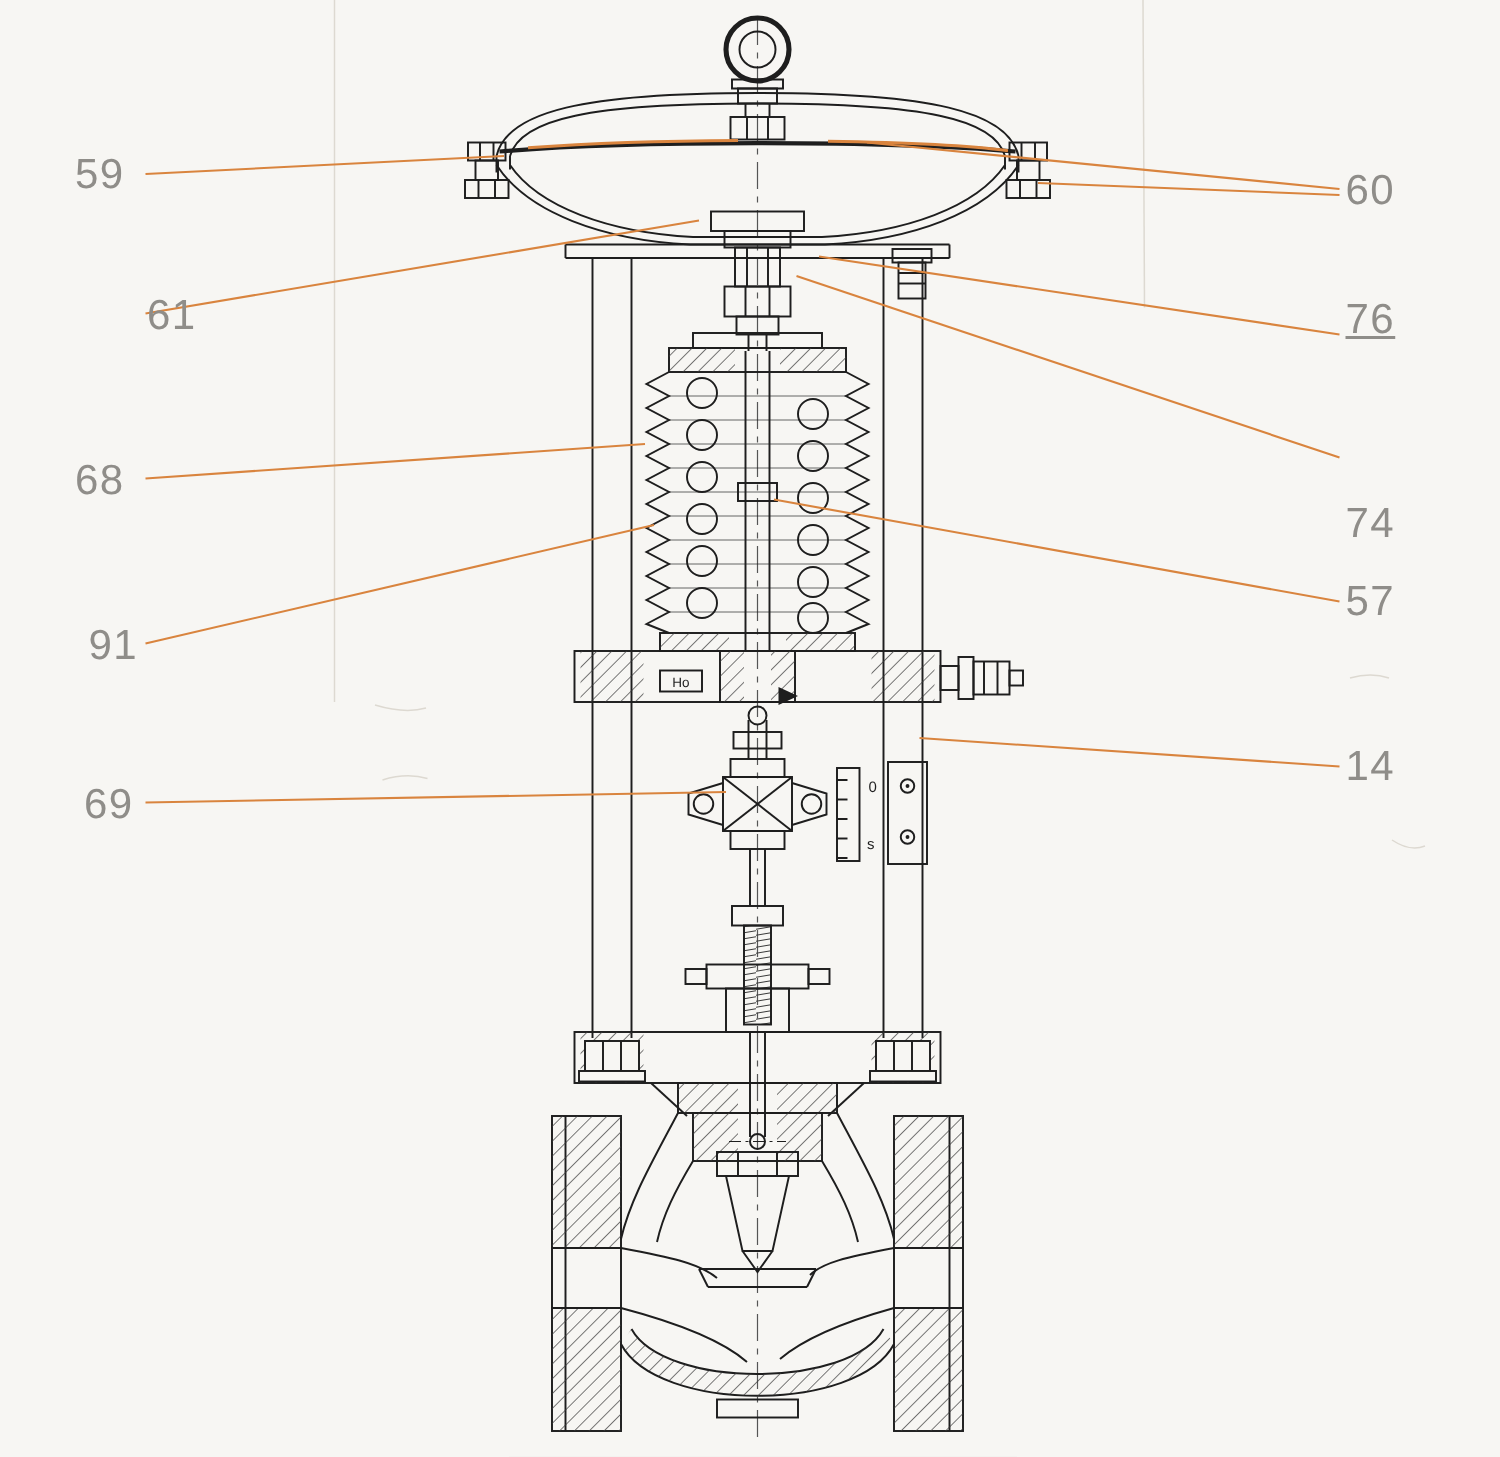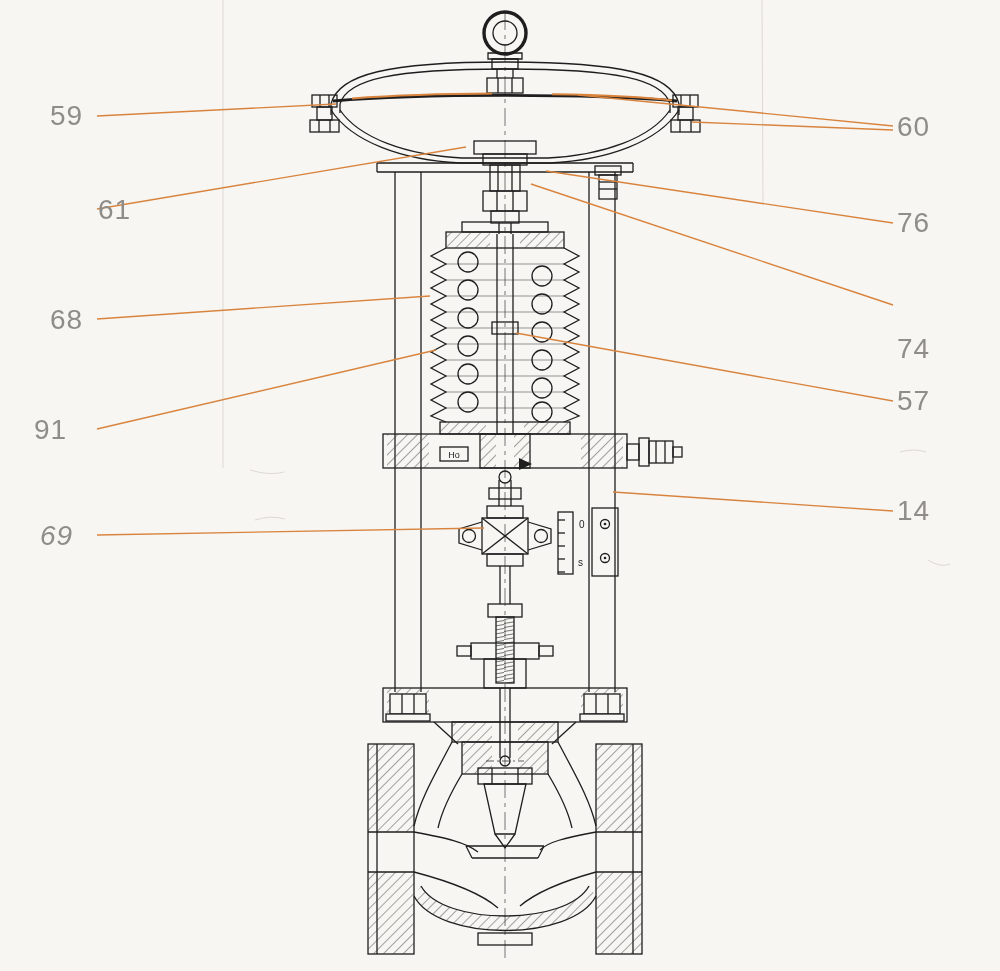--- a/index.html
+++ b/index.html
@@ -22,7 +22,7 @@
   .c91{left:34px;top:414px;text-align:right;}
   .c69{left:40px;top:520px;font-style:italic;}
   .c60{left:897px;top:111px;}
-  .c76{left:897px;top:207px;}
+  .c76{left:897px;top:197px;text-decoration:underline;}
   .c74{left:897px;top:289px;margin-top:44px;}
   .c67{left:897px;top:385px;}
   .c15{left:897px;top:495px;}

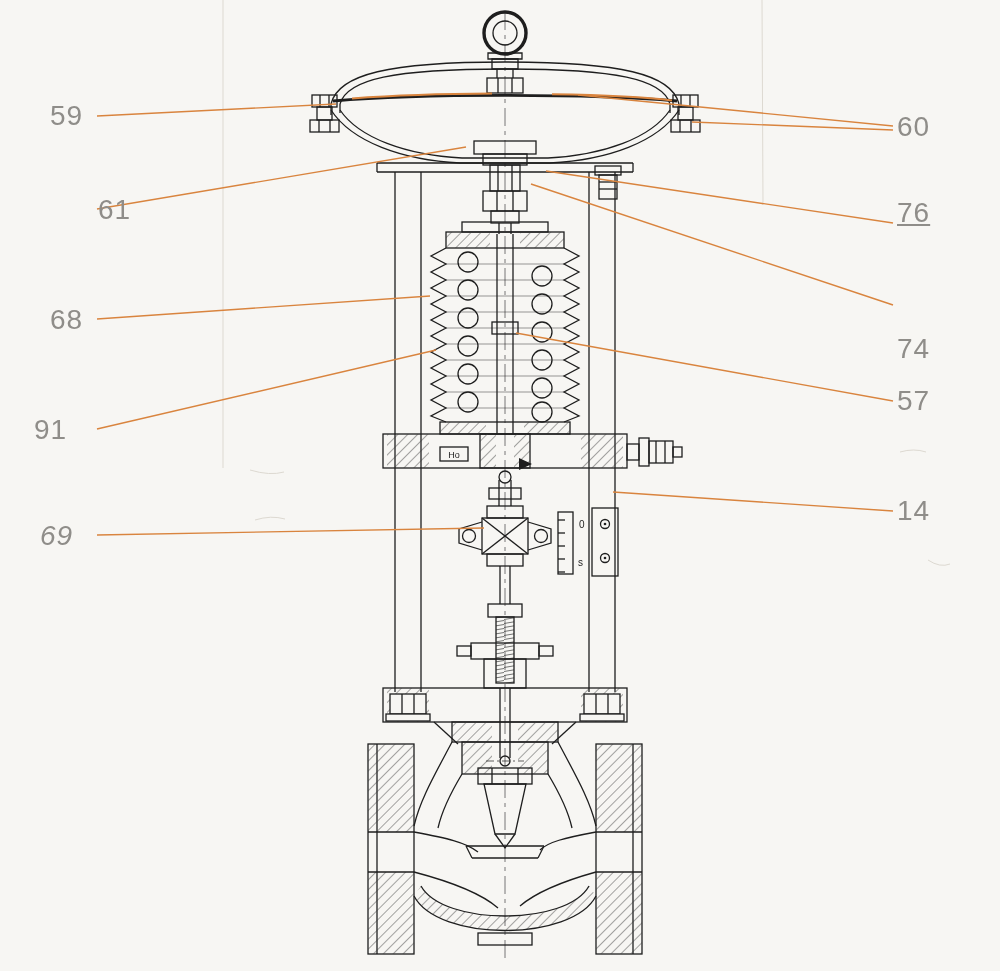--- a/index.html
+++ b/index.html
@@ -19,7 +19,7 @@
   .c59{left:50px;top:100px;}
   .c61{left:50px;top:194px;margin-left:48px;}
   .c68{left:50px;top:304px;}
-  .c91{left:34px;top:414px;text-align:right;}
+  .c91{left:59px;top:414px;text-align:right;}
   .c69{left:40px;top:520px;font-style:italic;}
   .c60{left:897px;top:111px;}
   .c76{left:897px;top:197px;text-decoration:underline;}

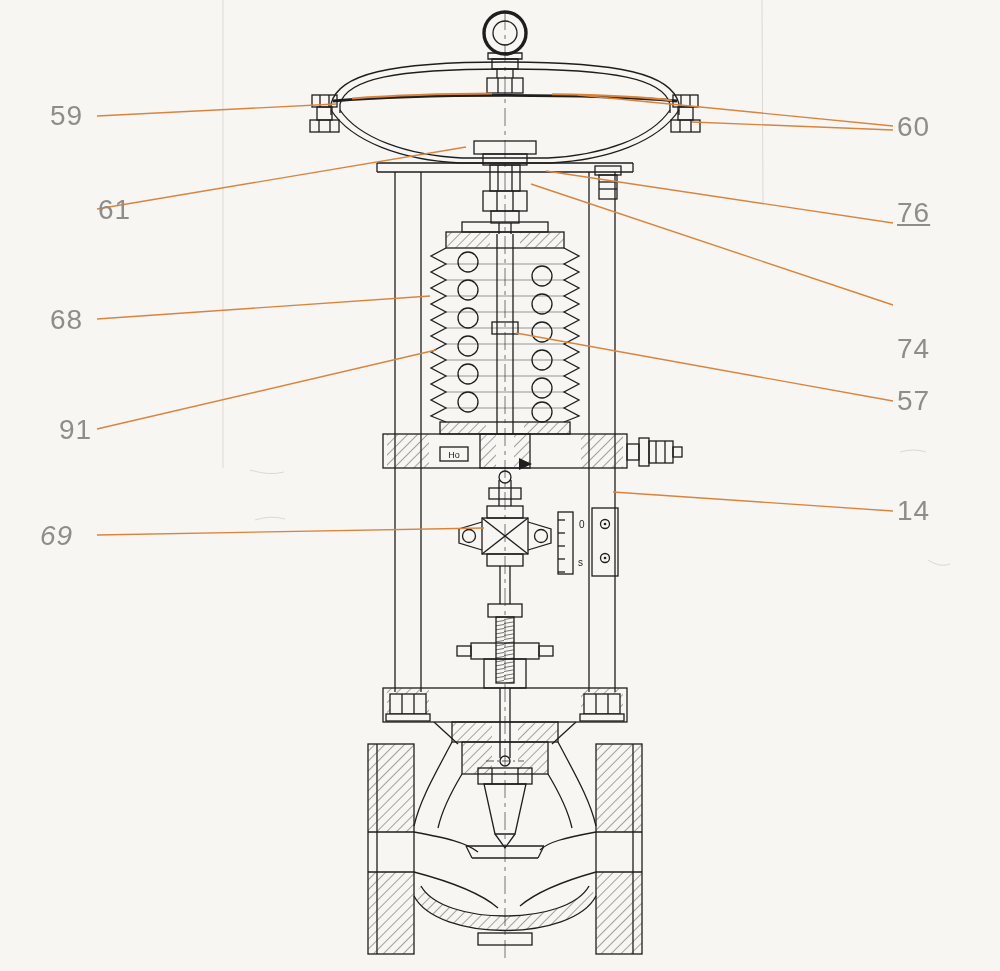--- a/index.html
+++ b/index.html
@@ -20,7 +20,7 @@
   .c61{left:50px;top:194px;margin-left:48px;}
   .c68{left:50px;top:304px;}
   .c91{left:59px;top:414px;text-align:right;}
-  .c69{left:40px;top:520px;font-style:italic;}
+  .c69{left:56px;top:520px;}
   .c60{left:897px;top:111px;}
   .c76{left:897px;top:197px;text-decoration:underline;}
   .c74{left:897px;top:289px;margin-top:44px;}

